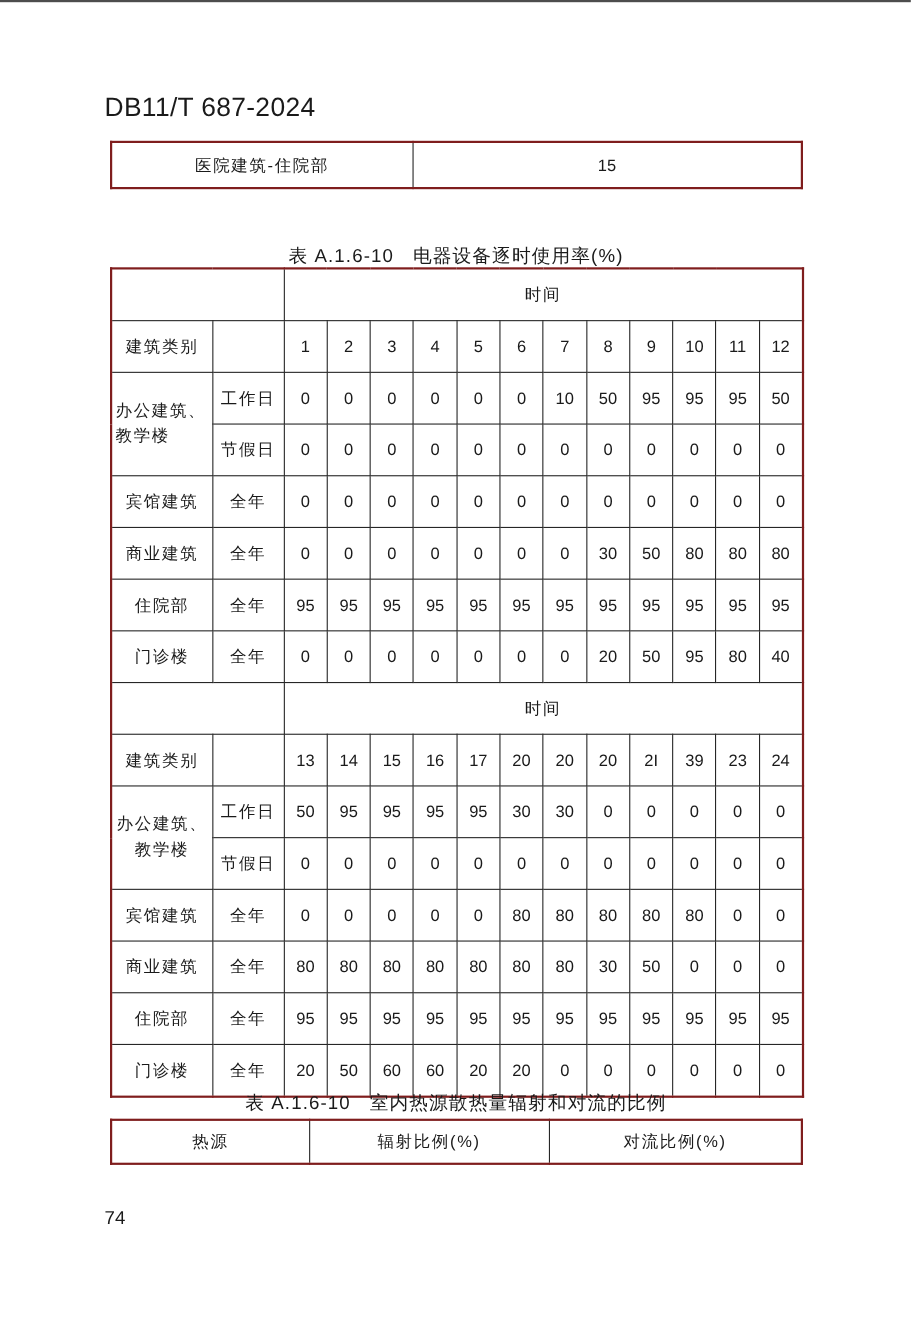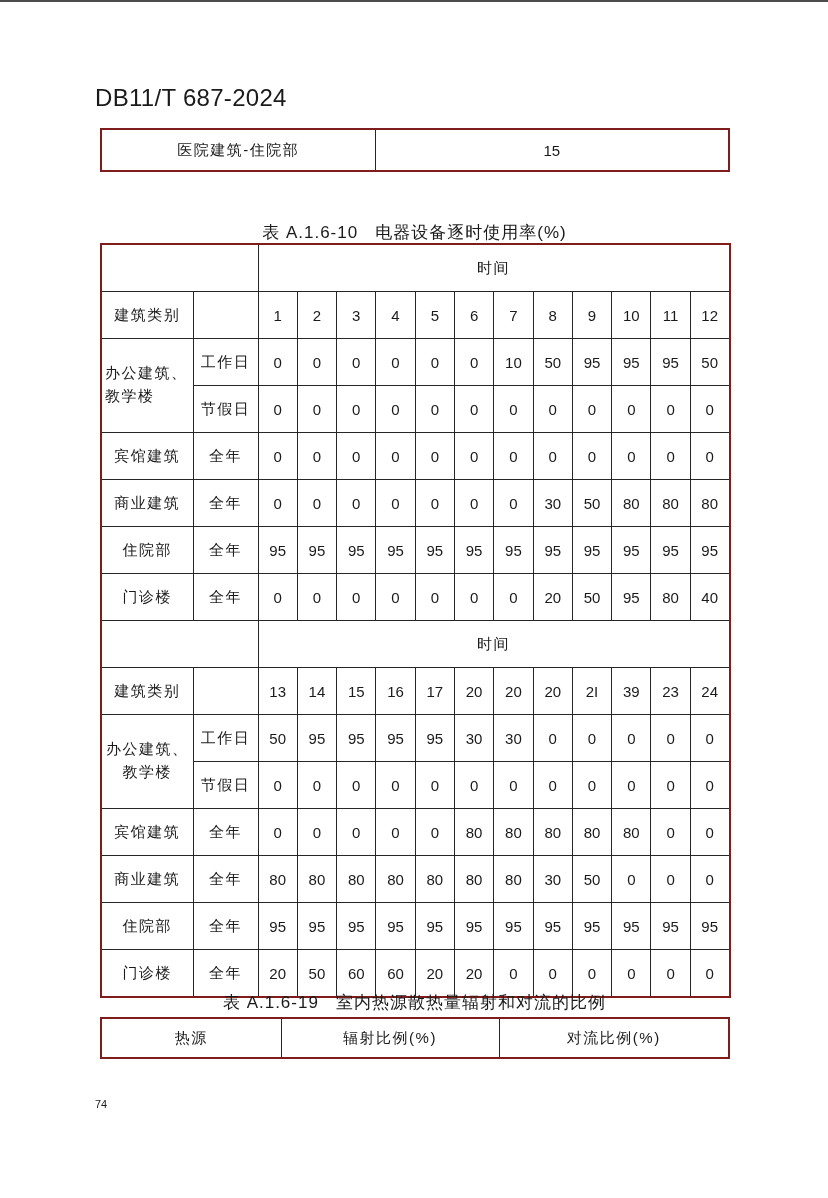--- a/index.html
+++ b/index.html
@@ -325,7 +325,7 @@
 </tbody>
   </table>
 
-<div class="abs t11-title">表 A.1.6-19   室内热源散热量辐射和对流的比例</div>
+<div class="abs t11-title">表 A.1.6-10   室内热源散热量辐射和对流的比例</div>
 
 <table class="abs t11 outer">
   <colgroup>

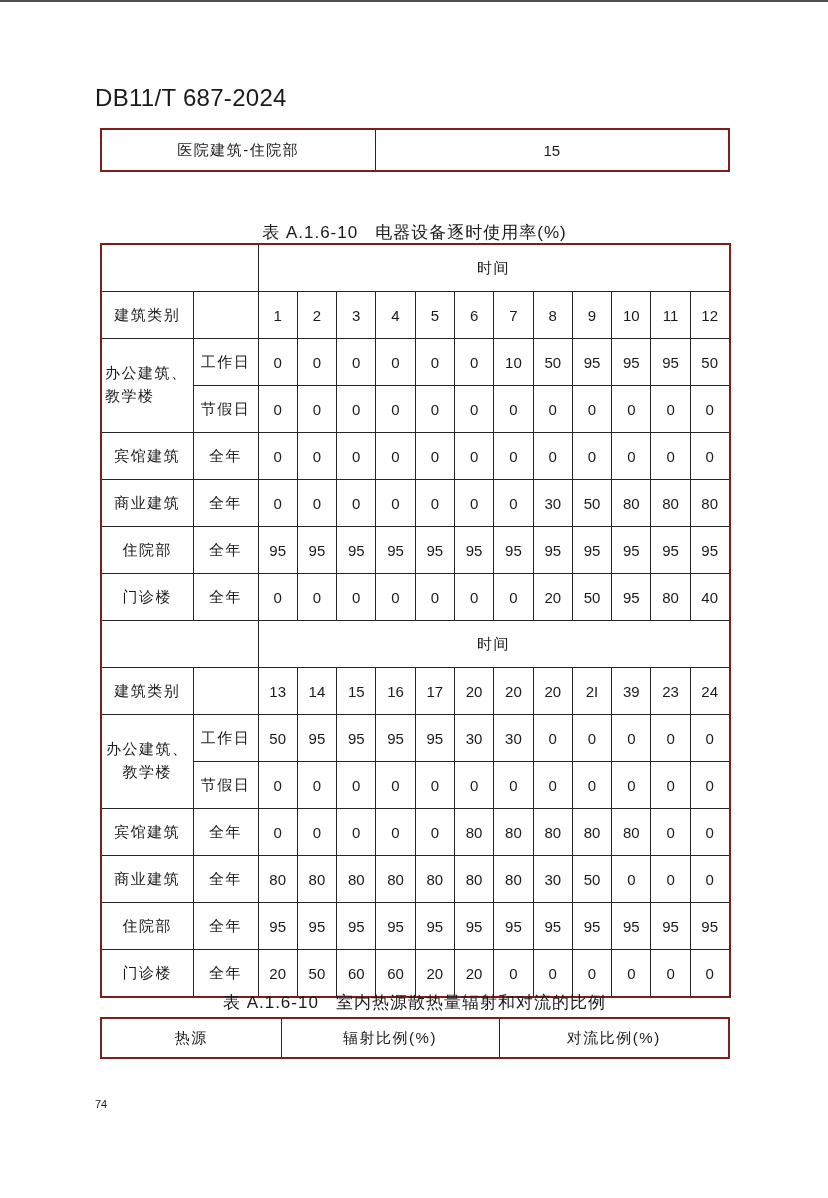--- a/index.html
+++ b/index.html
@@ -14,7 +14,7 @@
   .abs { position: absolute; }
   .scan-line { left: 0; top: 0; width: 828px; height: 2px; background: #4d4d4d; }
   .doc-code { left: 95px; top: 84px; font-size: 24px; letter-spacing: 0.3px; }
-  .page-num { left: 95px; top: 1098px; font-size: 11px; }
+  .page-num { left: 95px; top: 1098px; font-size: 17px; }
 
   table { border-collapse: collapse; table-layout: fixed; background: #fff; }
   td {

